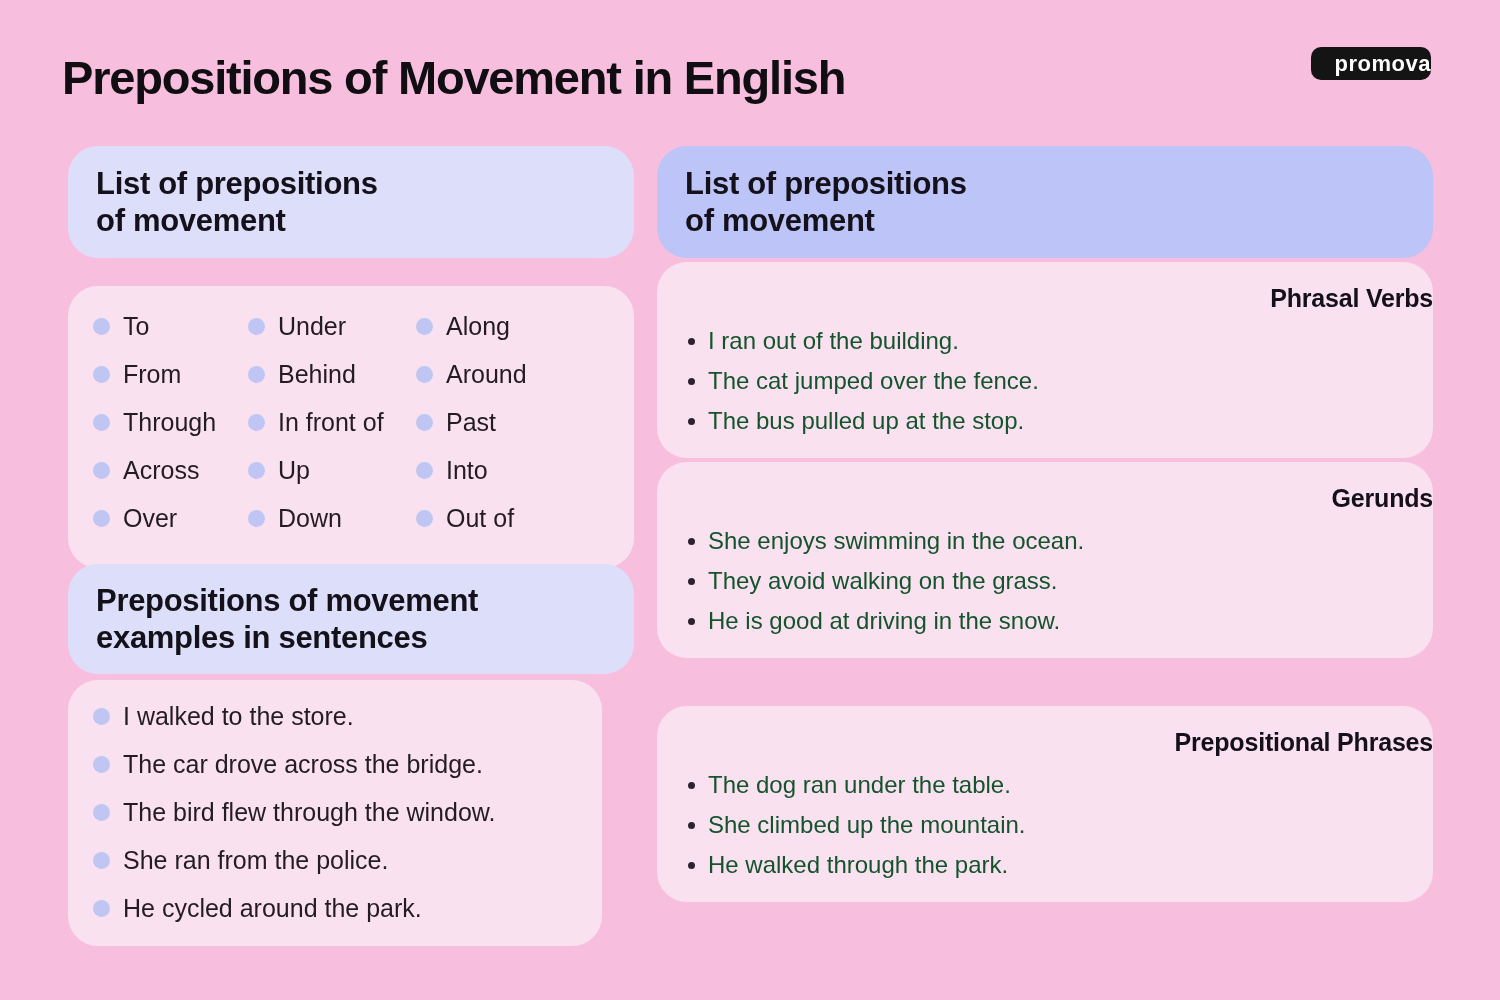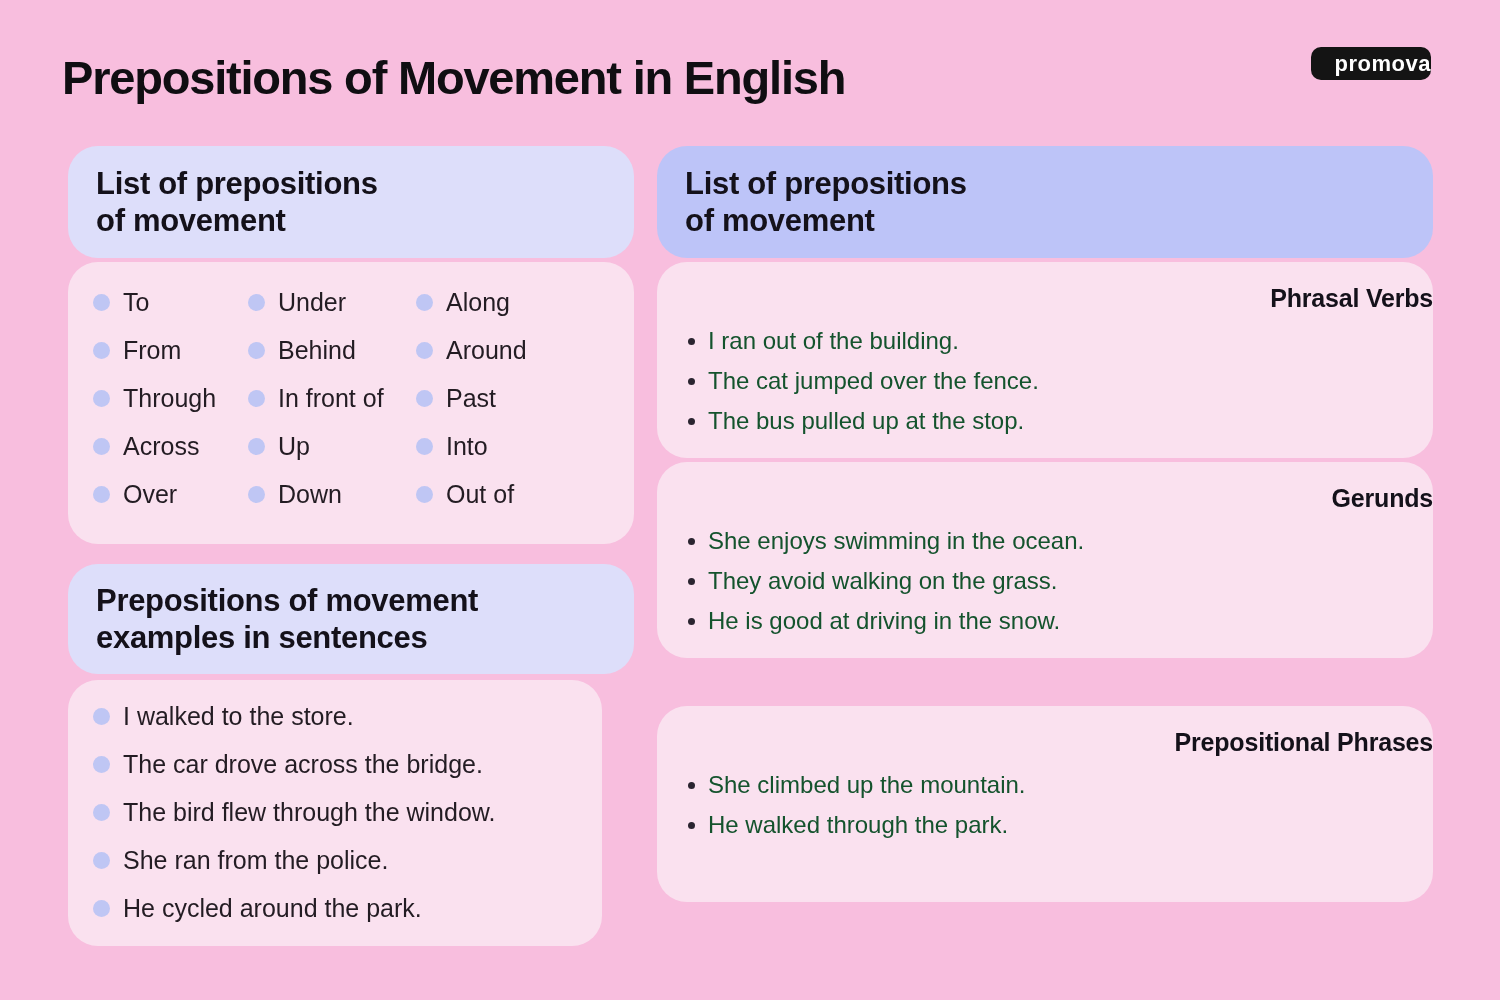--- a/index.html
+++ b/index.html
@@ -38,7 +38,7 @@
   #card-r3 { top:462px; }
   #card-r4 { top:662px;margin-top:44px; }
 
-  .prep-grid { display:grid; grid-template-columns:155px 168px 1fr; }
+  .prep-grid { display:grid; grid-template-columns:155px 168px 1fr;margin-top:24px; }
   .li-row {
     display:flex; align-items:center; height:48px;
     font-size:25px; color:#231C23;

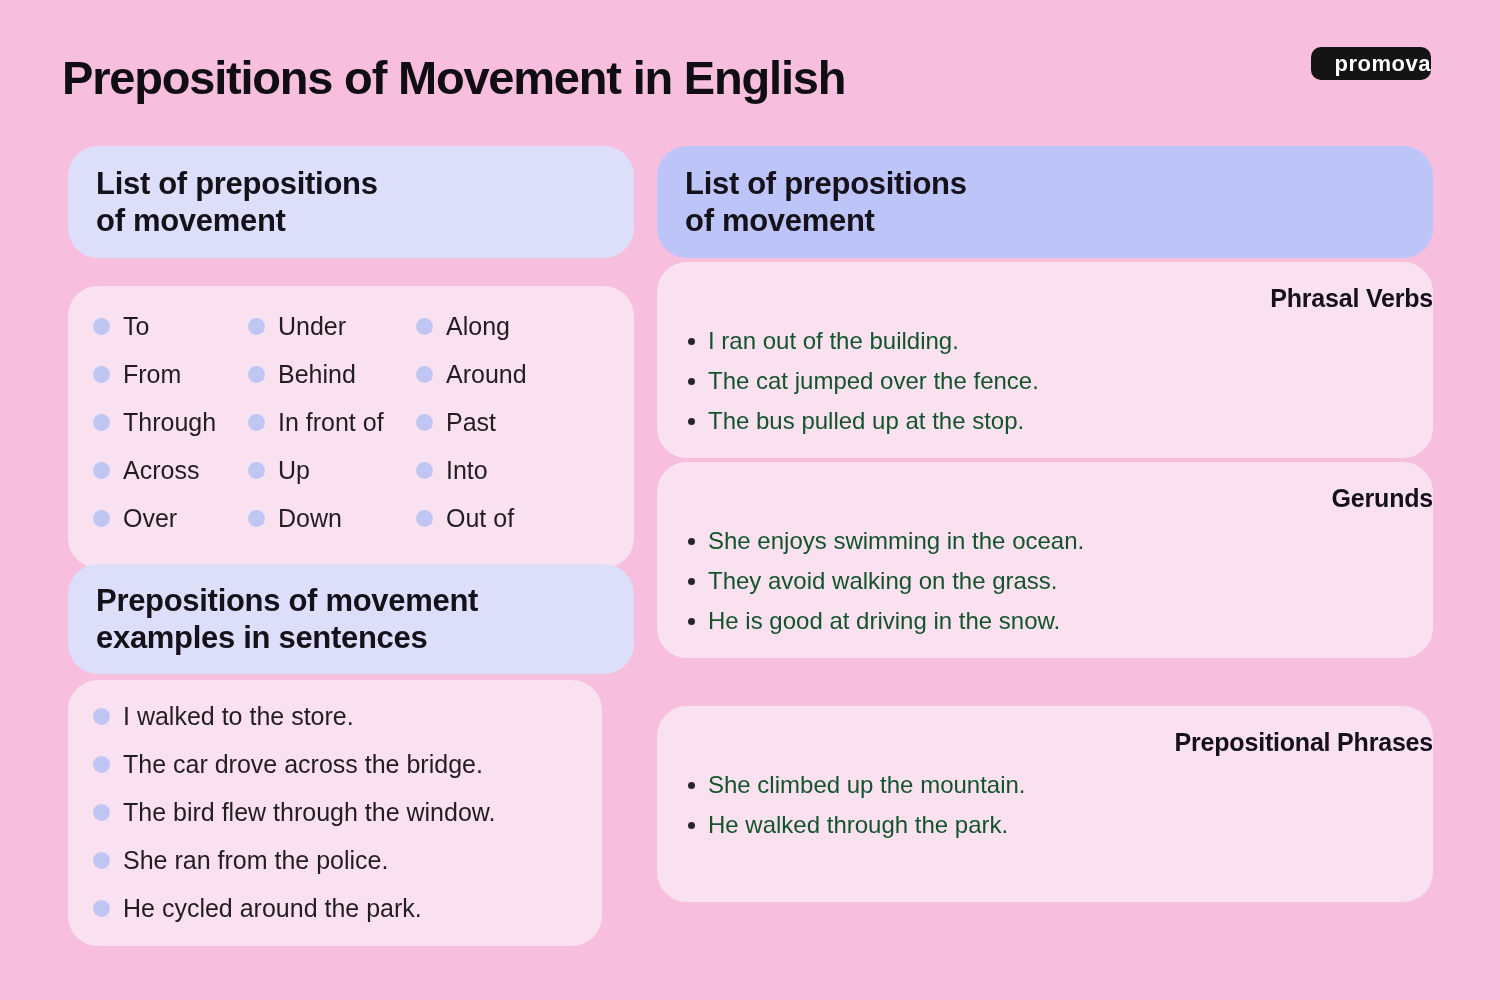--- a/index.html
+++ b/index.html
@@ -214,6 +214,10 @@
     <div class="section-title">Prepositional Phrases</div>
     <div class="r-row">
         <span class="small-dot"></span>
+        <span>The dog ran under the table.</span>
+      </div>
+    <div class="r-row">
+        <span class="small-dot"></span>
         <span>She climbed up the mountain.</span>
       </div>
     <div class="r-row">

